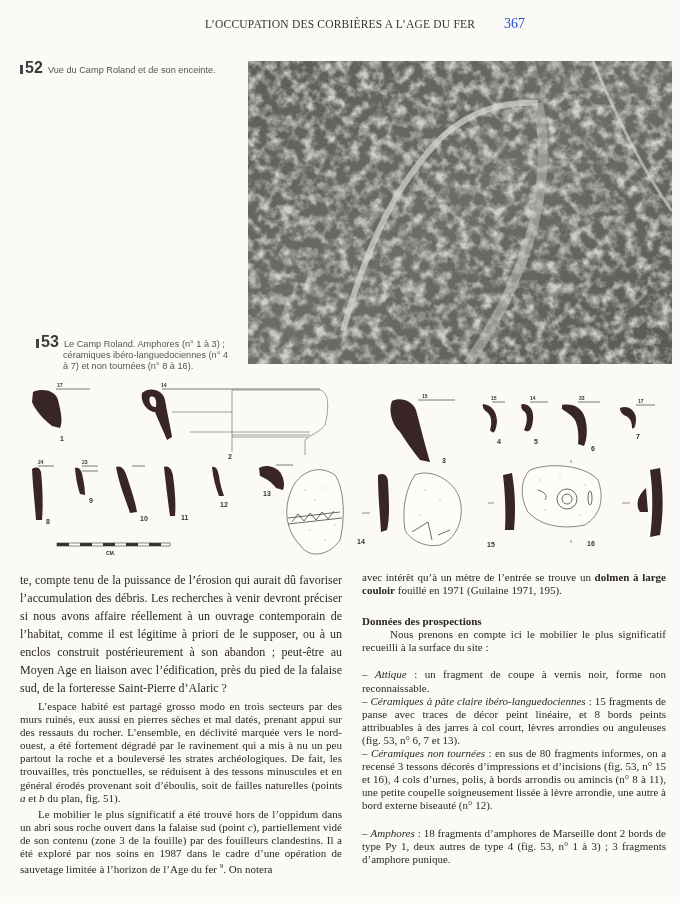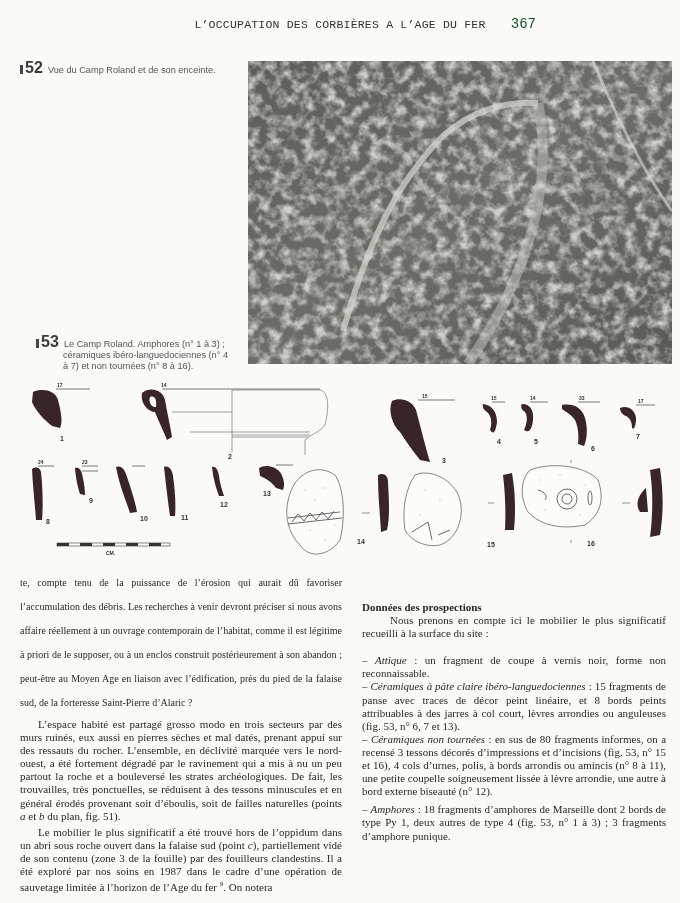--- a/index.html
+++ b/index.html
@@ -4,7 +4,7 @@
 <style>
   html,body{margin:0;padding:0;}
   body{width:680px;height:903px;background:#fbfaf7;position:relative;overflow:hidden;font-family:"Liberation Serif",serif;color:#2a2626;}
-  .running-head{position:absolute;top:16px;left:0;width:556px;height:16px;font-family:Liberation Mono, monospace;}
+  .running-head{position:absolute;top:16px;left:0;width:556px;height:16px;}
   .running-title{position:absolute;left:0;width:680px;text-align:center;top:2px;font-size:11.5px;letter-spacing:0.2px;color:#333;}
   .page-num{position:absolute;right:20px;top:0;font-size:14px;color:#14532d;}
   .caption{position:absolute;font-family:"Liberation Sans",sans-serif;font-size:9.2px;line-height:11px;color:#555;}

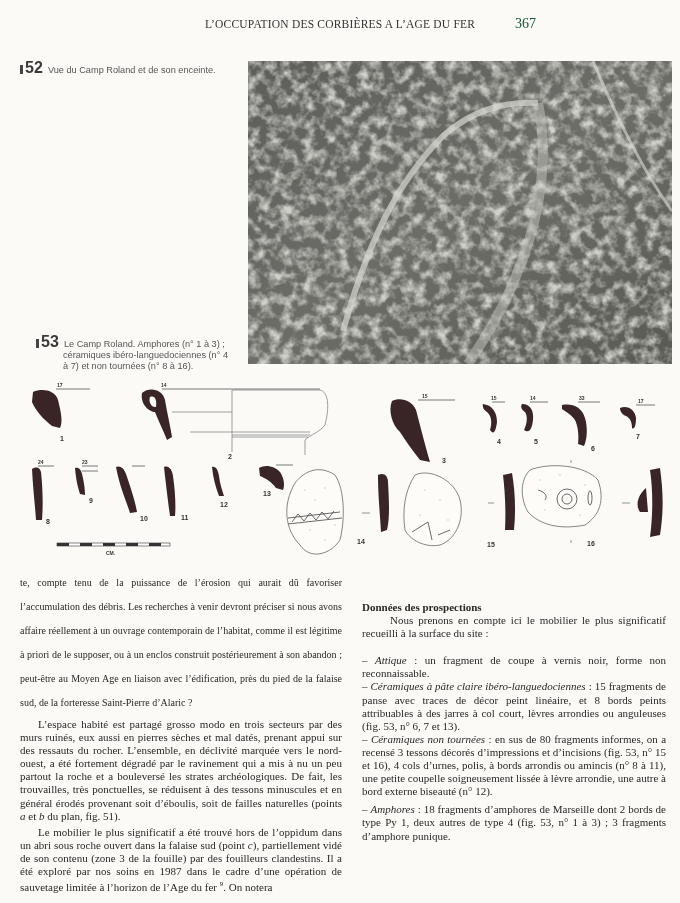--- a/index.html
+++ b/index.html
@@ -6,7 +6,7 @@
   body{width:680px;height:903px;background:#fbfaf7;position:relative;overflow:hidden;font-family:"Liberation Serif",serif;color:#2a2626;}
   .running-head{position:absolute;top:16px;left:0;width:556px;height:16px;}
   .running-title{position:absolute;left:0;width:680px;text-align:center;top:2px;font-size:11.5px;letter-spacing:0.2px;color:#333;}
-  .page-num{position:absolute;right:20px;top:0;font-size:14px;color:#14532d;}
+  .page-num{position:absolute;right:31px;top:0;font-size:14px;color:#1d4ed8;}
   .caption{position:absolute;font-family:"Liberation Sans",sans-serif;font-size:9.2px;line-height:11px;color:#555;}
   .caption b{font-weight:bold;color:#3a3a3a;font-size:16px;}
   .caption .mark{display:inline-block;width:3px;height:9px;background:#444;margin-right:2px;vertical-align:-1px;}

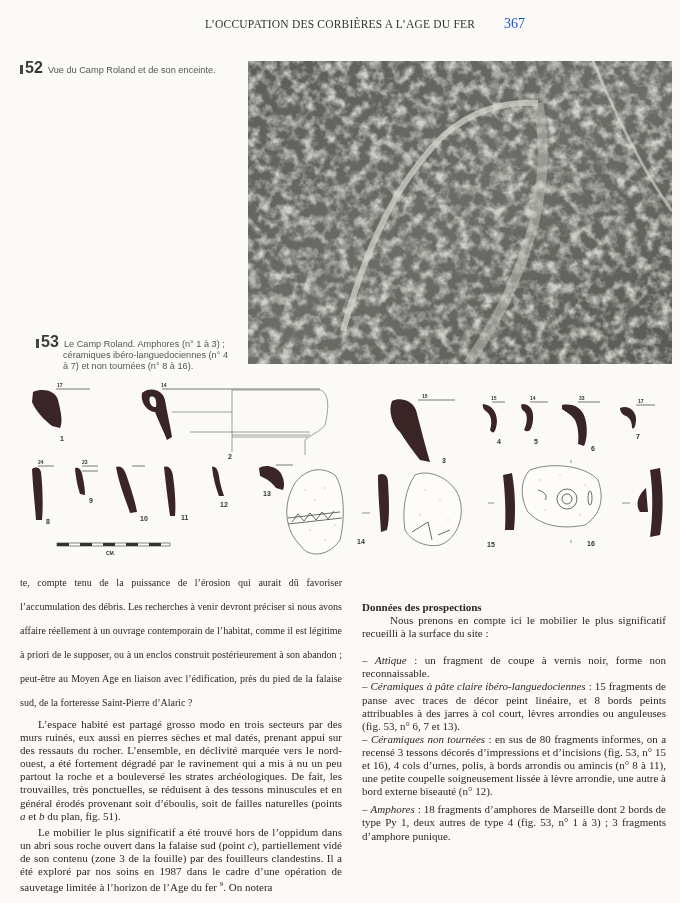--- a/index.html
+++ b/index.html
@@ -14,7 +14,7 @@
   .figure{position:absolute;left:0;top:378px;width:680px;height:185px;}
   .col{position:absolute;font-size:11px;line-height:13.1px;text-align:justify;color:#2b2727;}
   .col p{margin:0;}
-  .big{font-size:10px;line-height:24px;}
+  .big{font-size:12px;line-height:18px;}
   .indent{text-indent:18px;}
   .gap{margin-top:3px !important;}
   h3{font-size:11px;font-weight:bold;margin:0;}

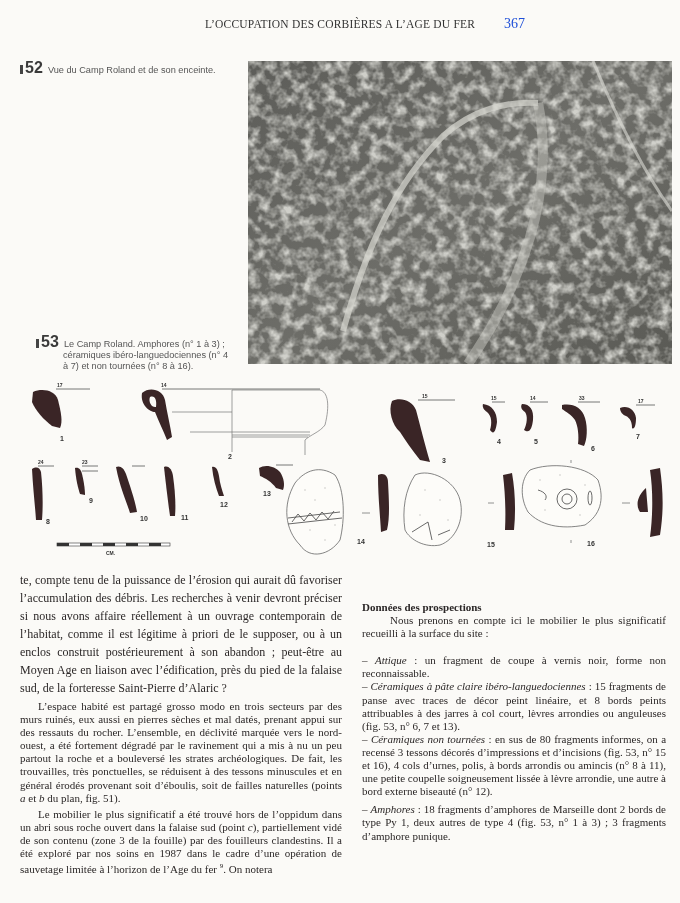--- a/index.html
+++ b/index.html
@@ -211,6 +211,7 @@
 </div>
 
 <div class="col" style="left:362px;top:571px;width:304px;">
+  <p><span>avec intérêt qu’à un mètre de l’entrée se trouve un </span><b>dolmen à large couloir</b><span> fouillé en 1971 (Guilaine 1971, 195).</span></p>
   <h3 style="margin-top:30px">Données des prospections</h3>
   <p class="indent" style="text-indent:28px">Nous prenons en compte ici le mobilier le plus significatif recueilli à la surface du site :</p>
   <p style="margin-top:14px"><span>– </span><i>Attique</i><span> : un fragment de coupe à vernis noir, forme non reconnaissable.</span></p>

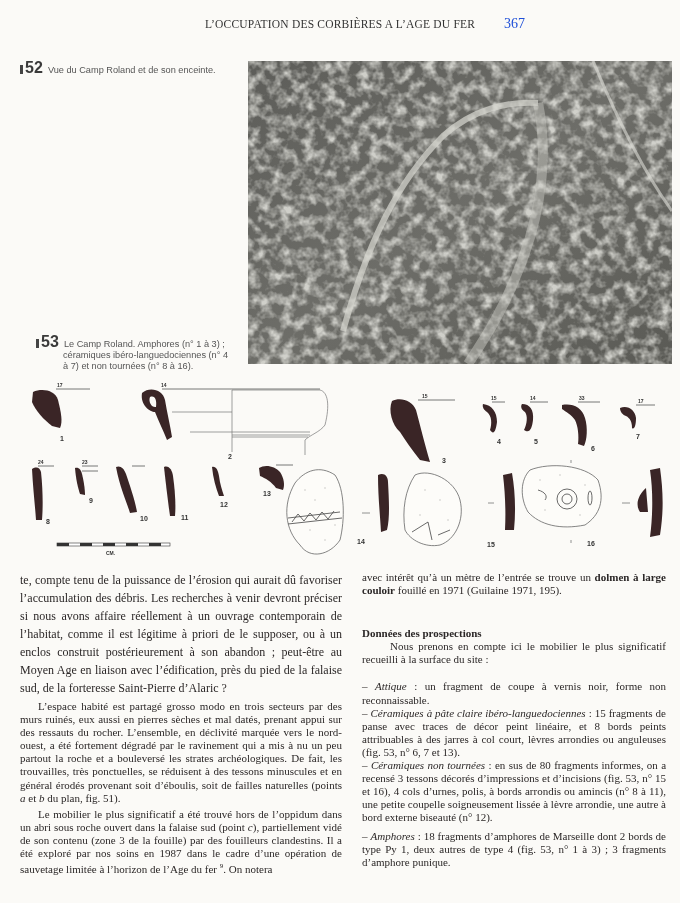--- a/index.html
+++ b/index.html
@@ -212,7 +212,7 @@
 
 <div class="col" style="left:362px;top:571px;width:304px;">
   <p><span>avec intérêt qu’à un mètre de l’entrée se trouve un </span><b>dolmen à large couloir</b><span> fouillé en 1971 (Guilaine 1971, 195).</span></p>
-  <h3 style="margin-top:30px">Données des prospections</h3>
+  <h3 style="margin-top:18px">Données des prospections</h3>
   <p class="indent" style="text-indent:28px">Nous prenons en compte ici le mobilier le plus significatif recueilli à la surface du site :</p>
   <p style="margin-top:14px"><span>– </span><i>Attique</i><span> : un fragment de coupe à vernis noir, forme non reconnaissable.</span></p>
   <p style=""><span>– </span><i>Céramiques à pâte claire ibéro-languedociennes</i><span> : 15 fragments de panse avec traces de décor peint linéaire, et 8 bords peints attribuables à des jarres à col court, lèvres arrondies ou anguleuses (fig. 53, n° 6, 7 et 13).</span></p>

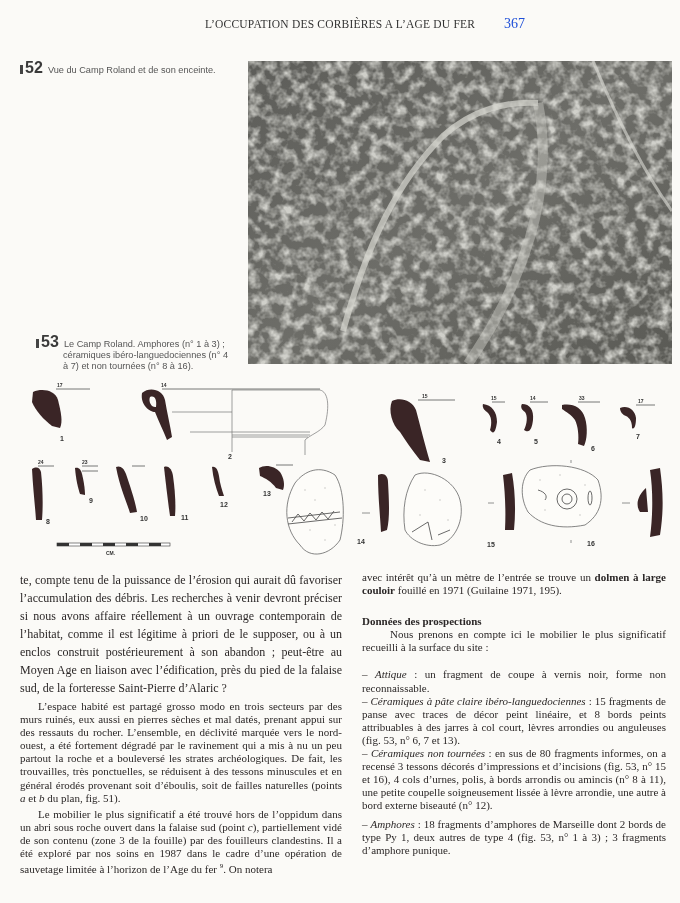--- a/index.html
+++ b/index.html
@@ -217,7 +217,7 @@
   <p style="margin-top:14px"><span>– </span><i>Attique</i><span> : un fragment de coupe à vernis noir, forme non reconnaissable.</span></p>
   <p style=""><span>– </span><i>Céramiques à pâte claire ibéro-languedociennes</i><span> : 15 fragments de panse avec traces de décor peint linéaire, et 8 bords peints attribuables à des jarres à col court, lèvres arrondies ou anguleuses (fig. 53, n° 6, 7 et 13).</span></p>
   <p style=""><span>– </span><i>Céramiques non tournées</i><span> : en sus de 80 fragments informes, on a recensé 3 tessons décorés d’impressions et d’incisions (fig. 53, n° 15 et 16), 4 cols d’urnes, polis, à bords arrondis ou amincis (n° 8 à 11), une petite coupelle soigneusement lissée à lèvre arrondie, une autre à bord externe biseauté (n° 12).</span></p>
-  <p style="margin-top:5px"><span>– </span><i>Amphores</i><span> : 18 fragments d’amphores de Marseille dont 2 bords de type Py 1, deux autres de type 4 (fig. 53, n° 1 à 3) ; 3 fragments d’amphore punique.</span></p>
+  <p style="margin-top:14px"><span>– </span><i>Amphores</i><span> : 18 fragments d’amphores de Marseille dont 2 bords de type Py 1, deux autres de type 4 (fig. 53, n° 1 à 3) ; 3 fragments d’amphore punique.</span></p>
 </div>
 
 </body></html>

